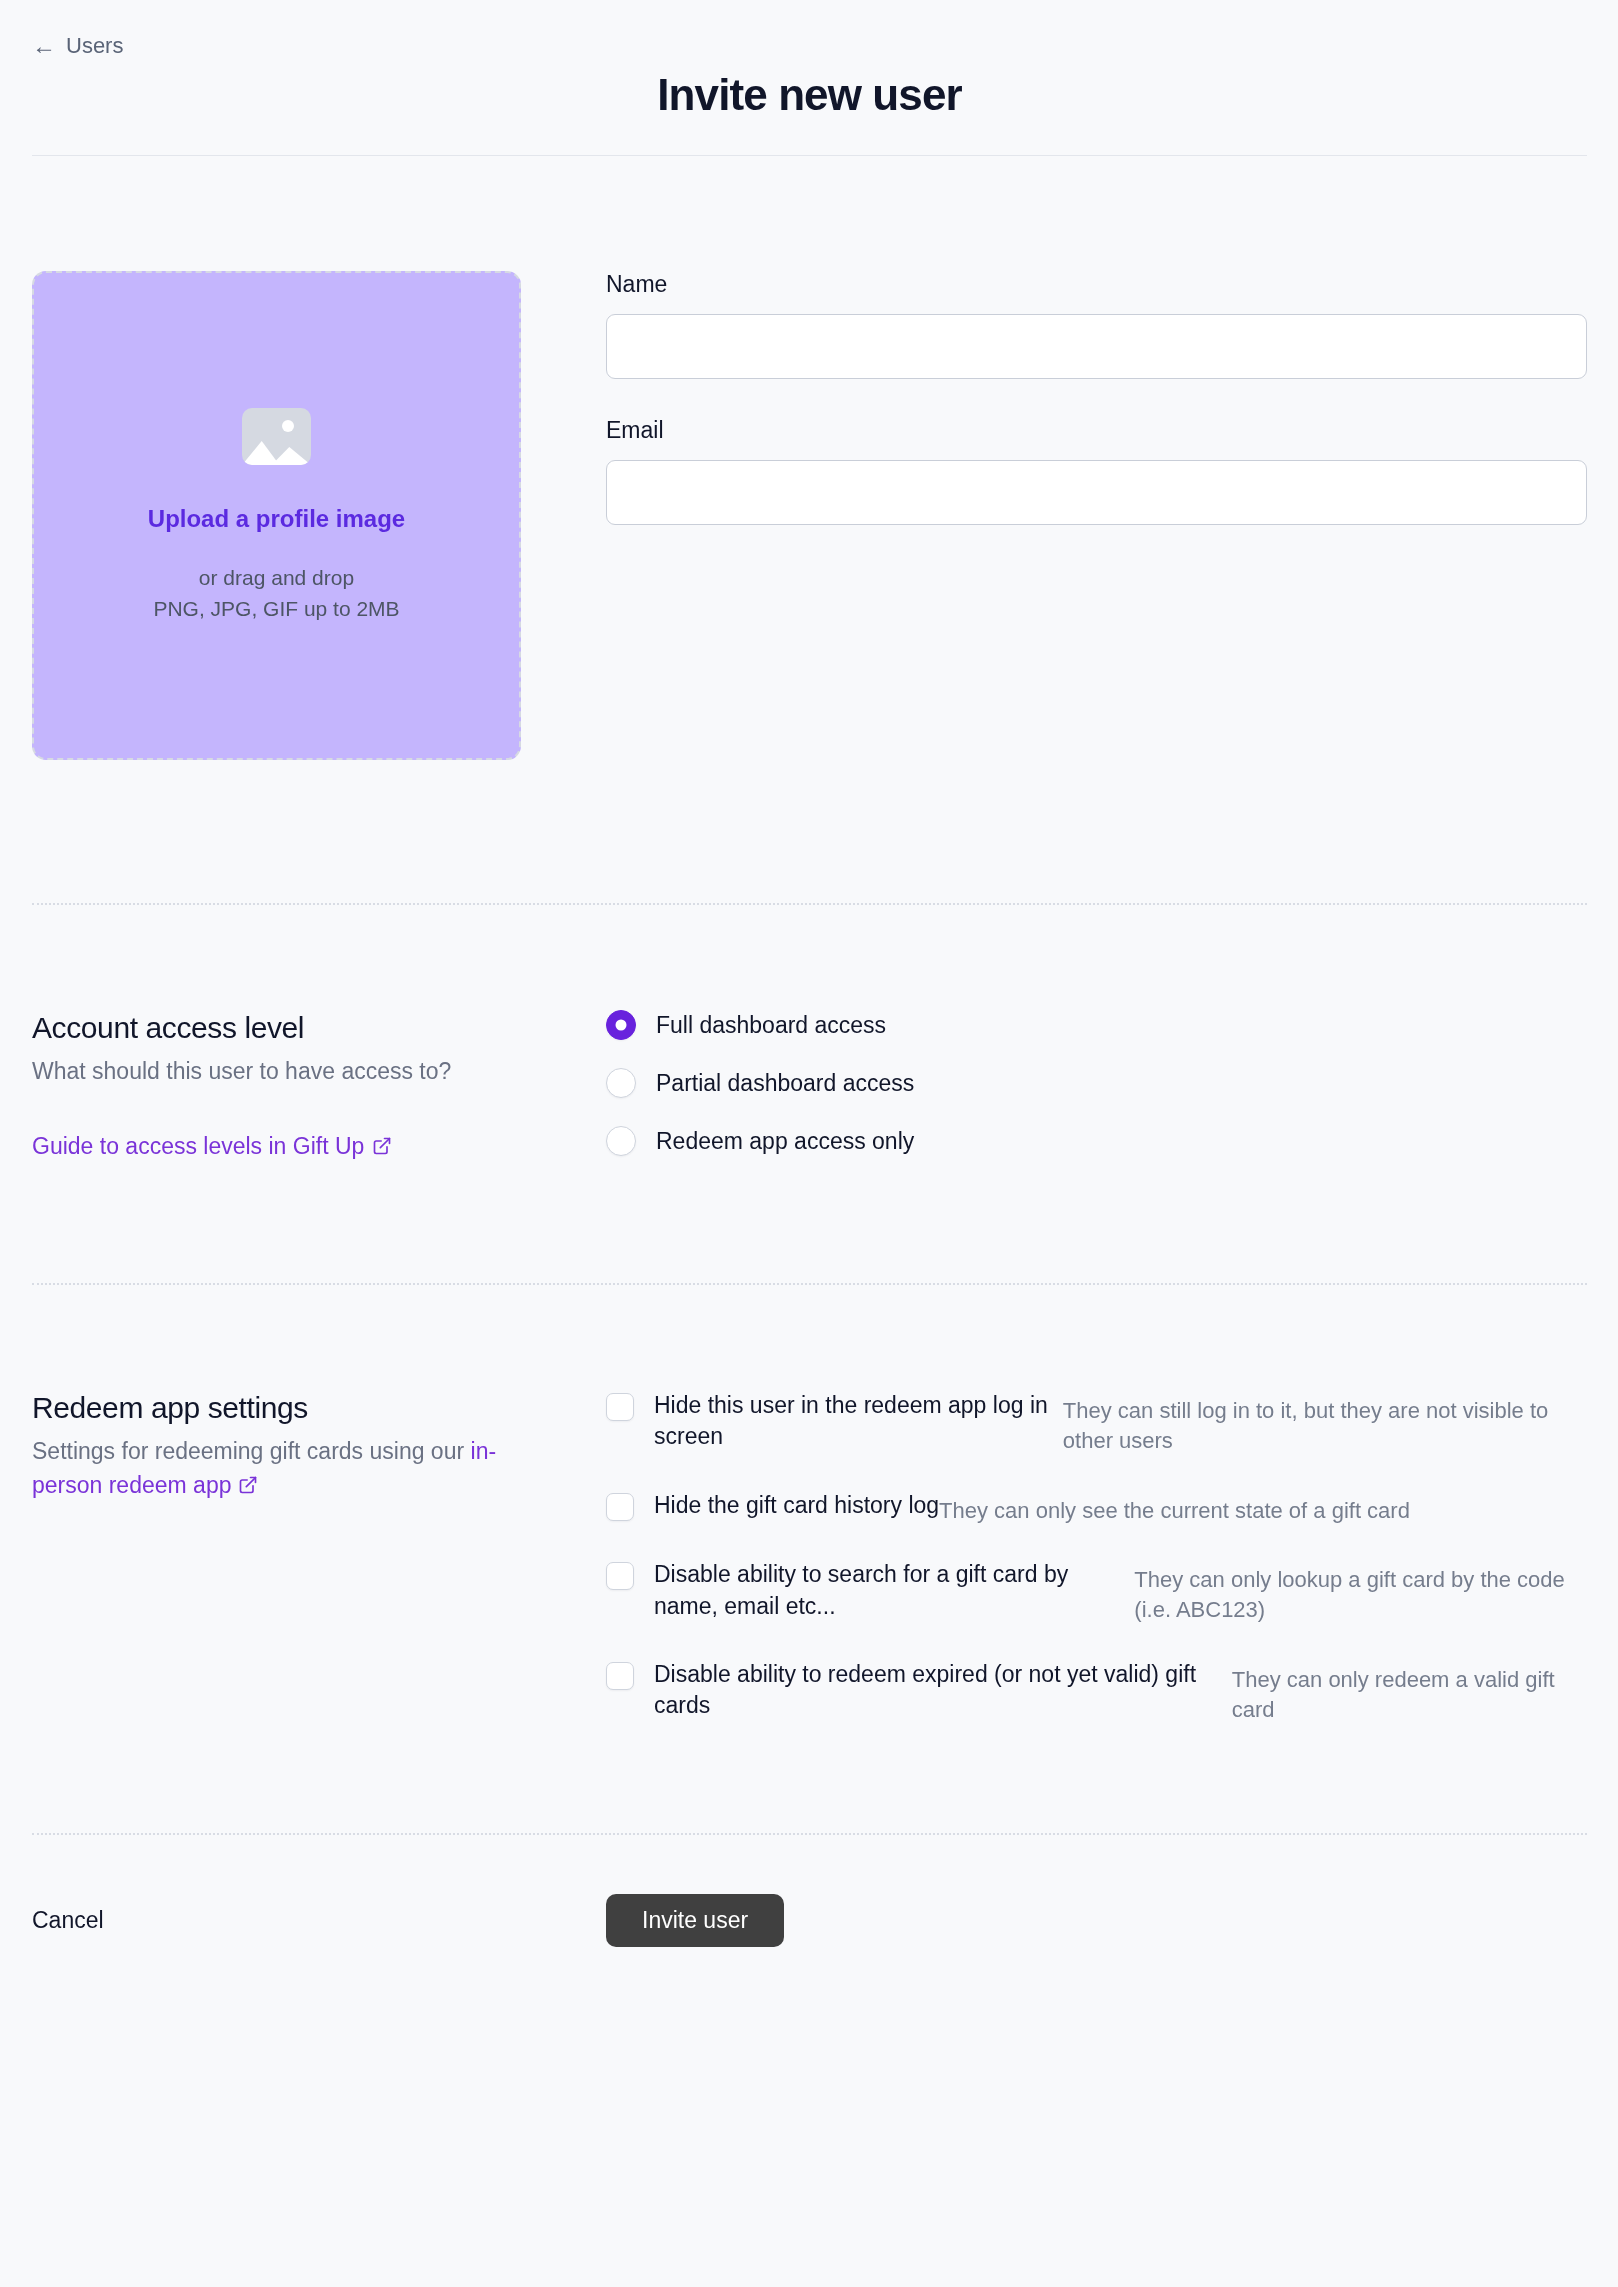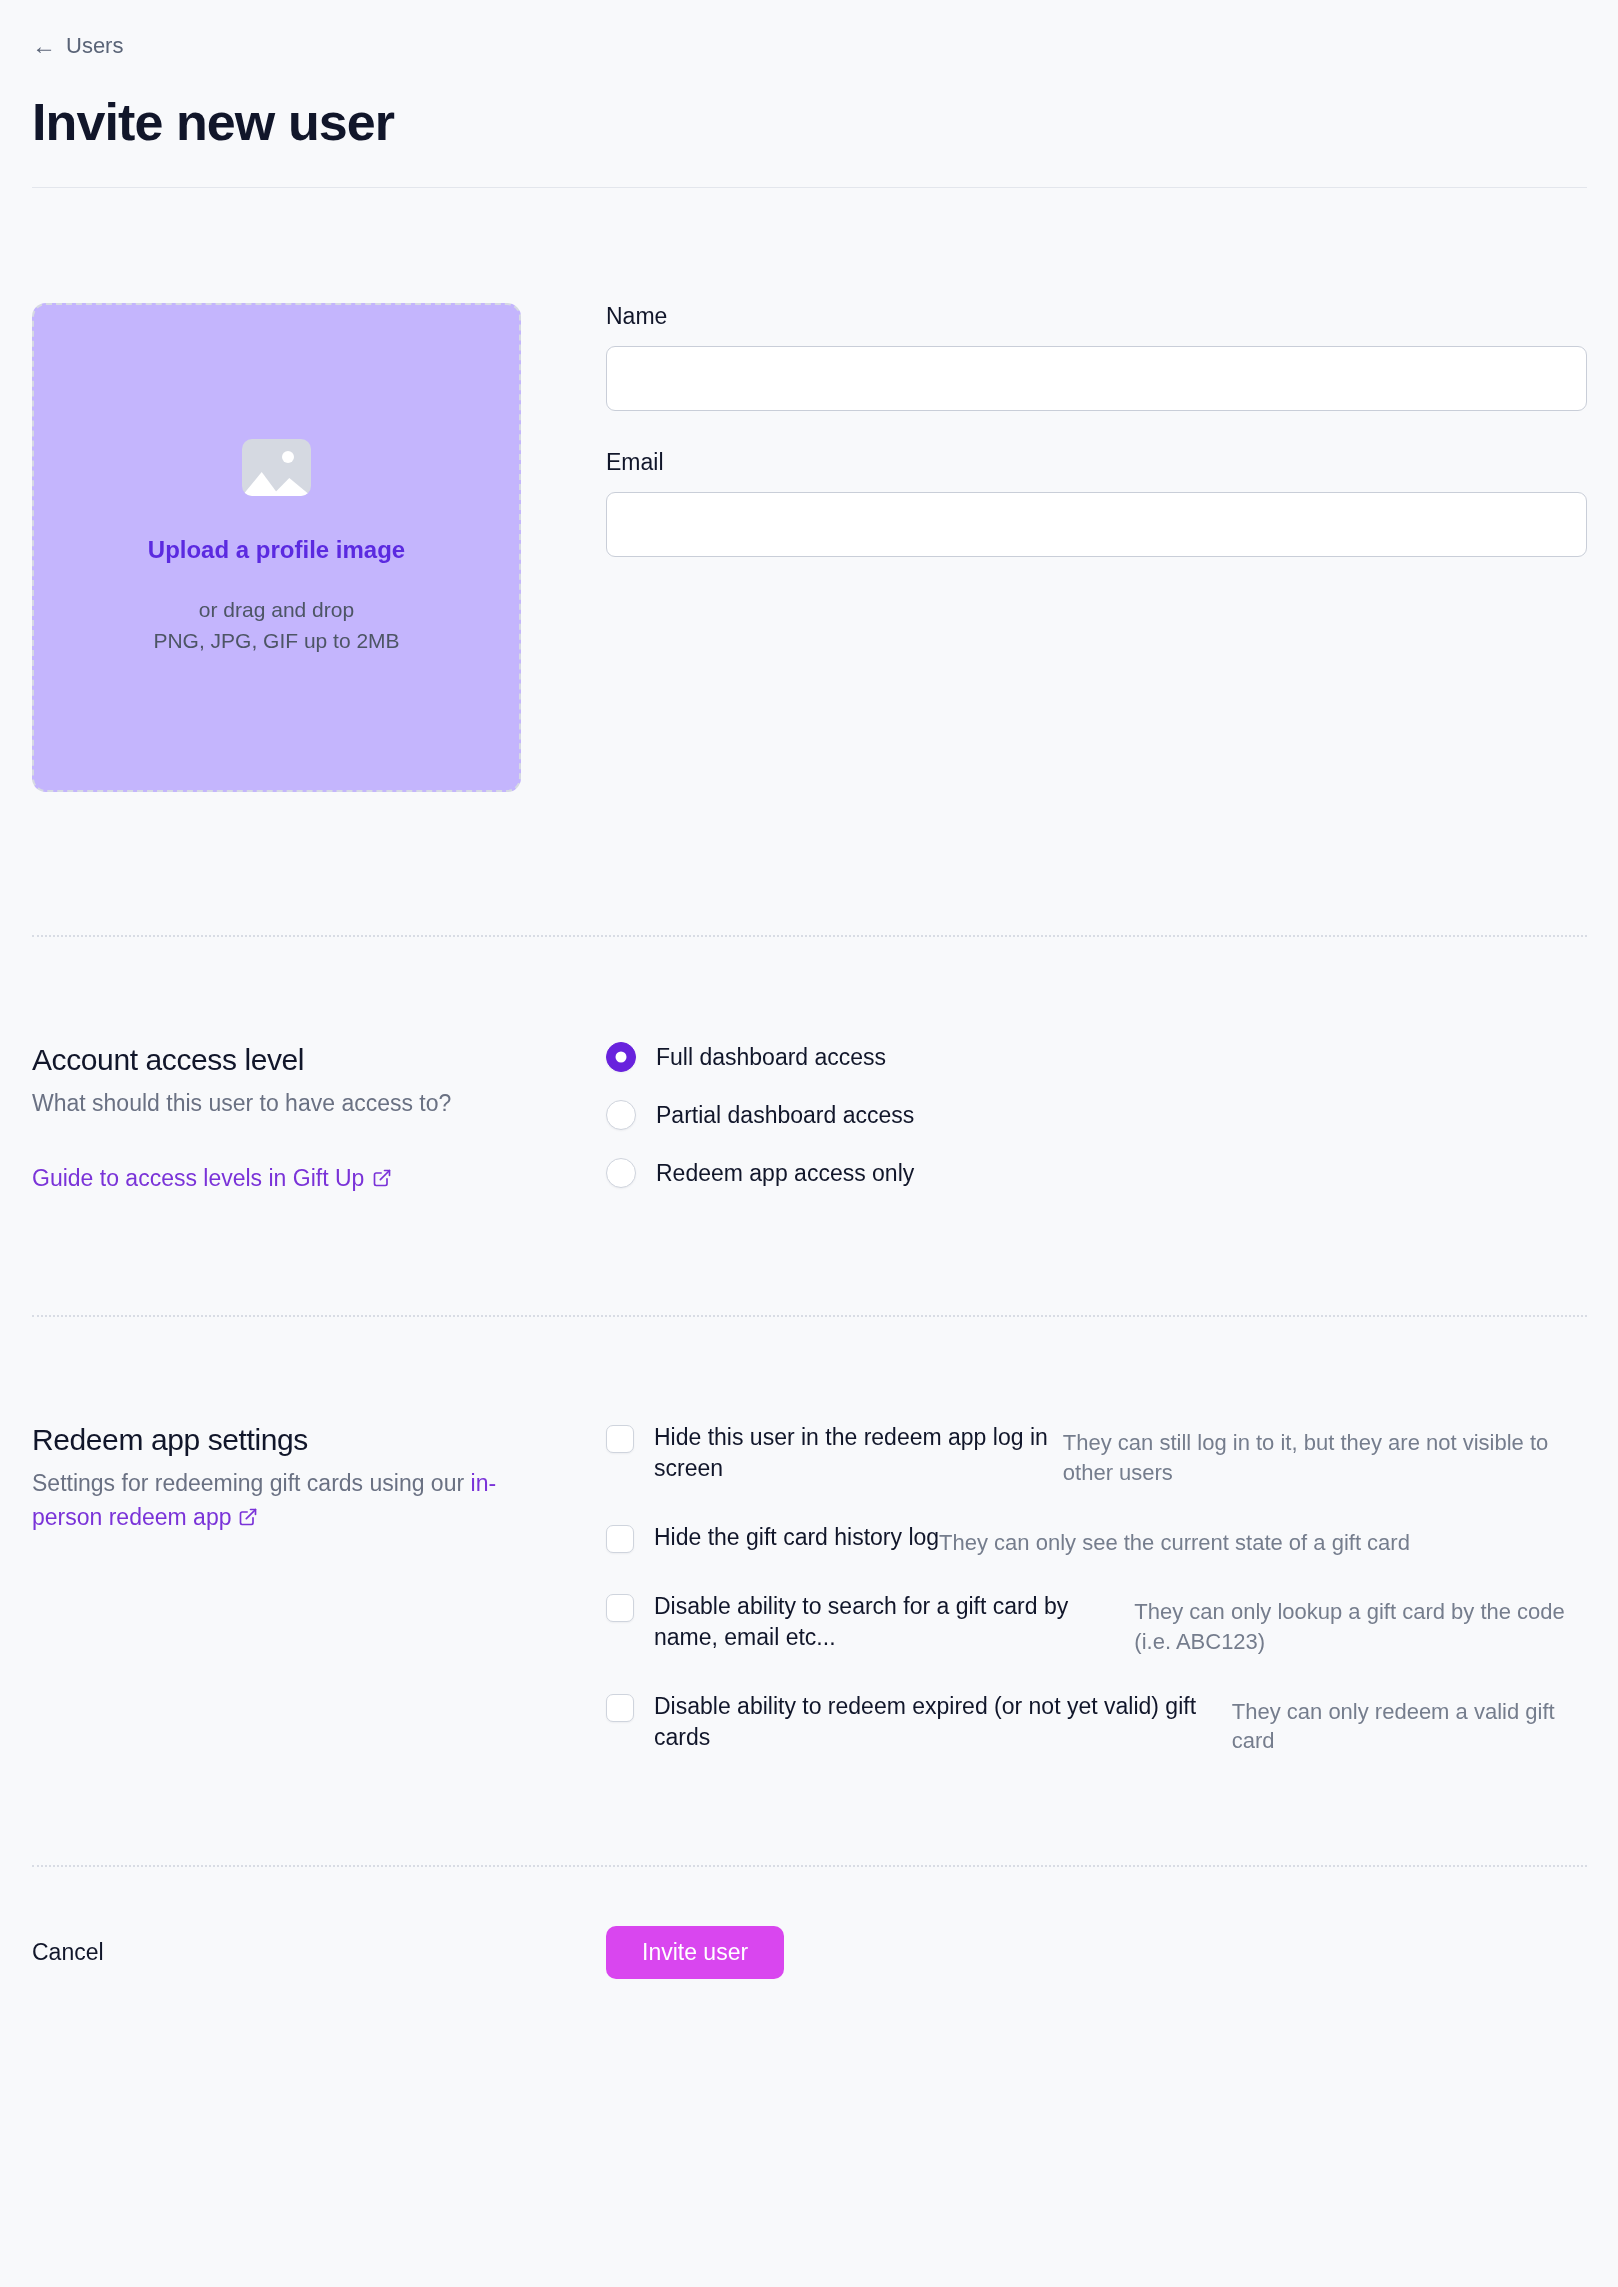--- a/index.html
+++ b/index.html
@@ -44,12 +44,13 @@
   }
 
   .page-title {
-    font-size: 52px;
+    font-size: 44px;
     font-weight: 700;
     color: #11162a;
     letter-spacing: -0.9px;
-    margin-top: 36px;
+    margin-top: 13px;
     line-height: 1.1;
+    text-align: center;
   }
 
   .header-rule {

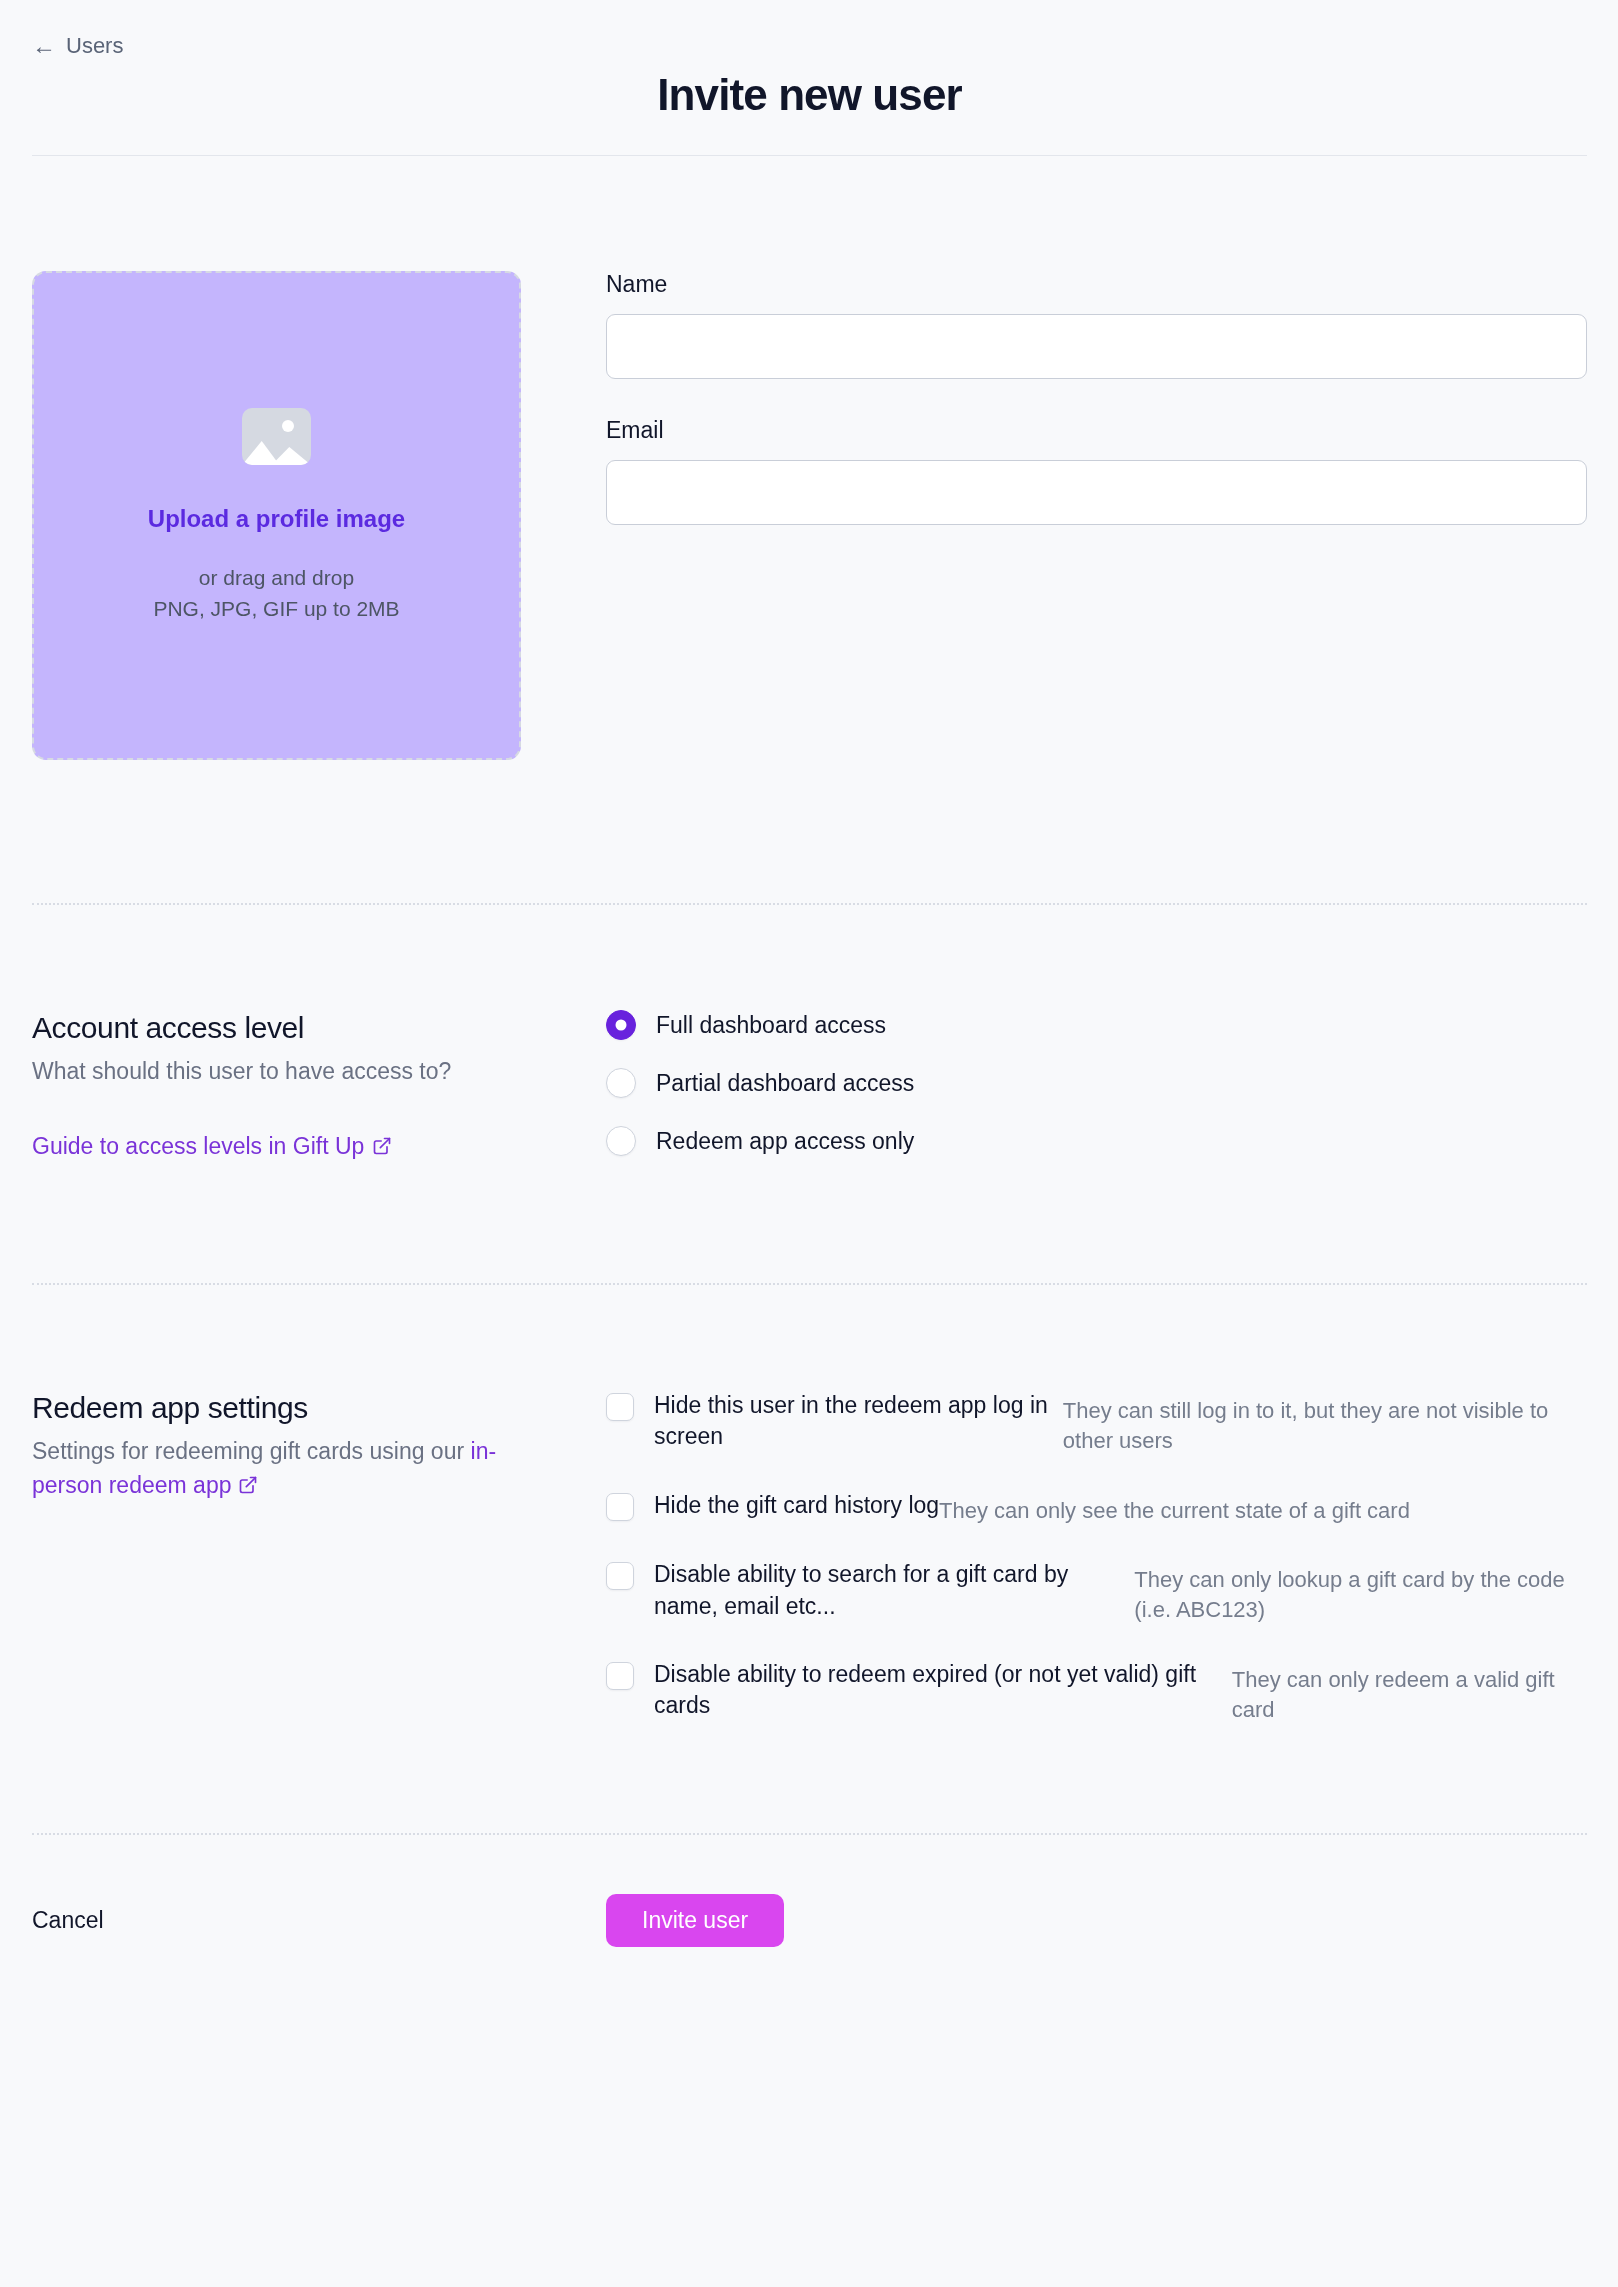--- a/index.html
+++ b/index.html
@@ -298,7 +298,7 @@
     padding: 0;
   }
   .primary-btn {
-    background: #d946ef;
+    background: #404040;
     color: #ffffff;
     border: none;
     border-radius: 10px;

